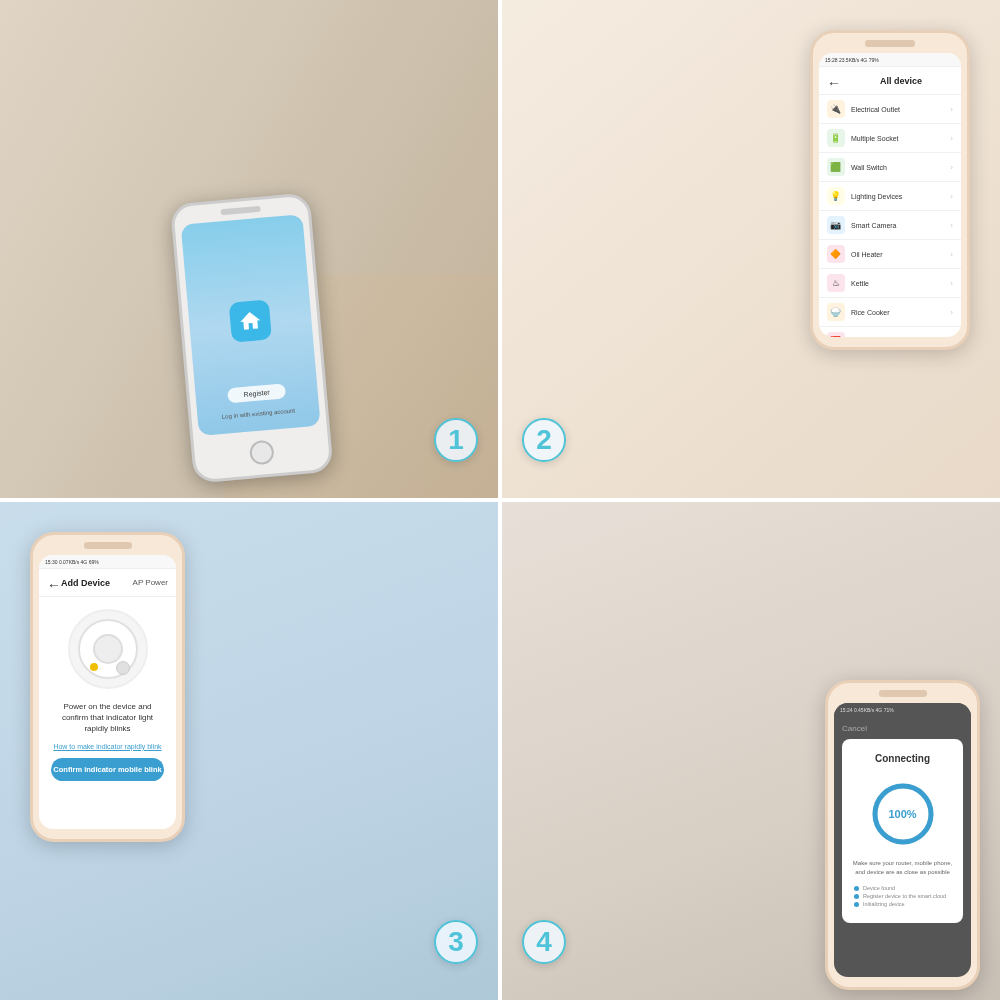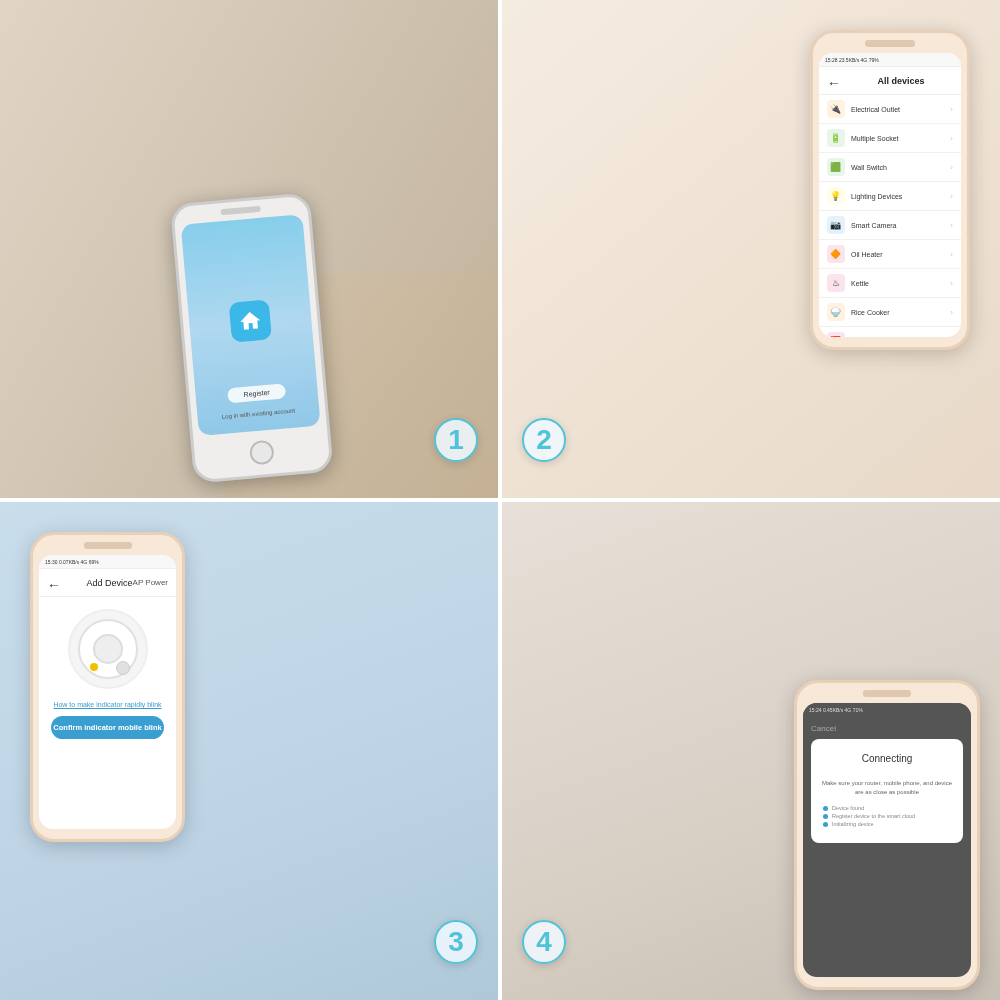--- a/index.html
+++ b/index.html
@@ -542,7 +542,7 @@
           </div>
           <div class="p2-header">
             <span class="p2-back">←</span>
-            <span class="p2-title">All devices</span>
+            <span class="p2-title">All device</span>
           </div>
           <div class="p2-list">
             <div class="p2-item">

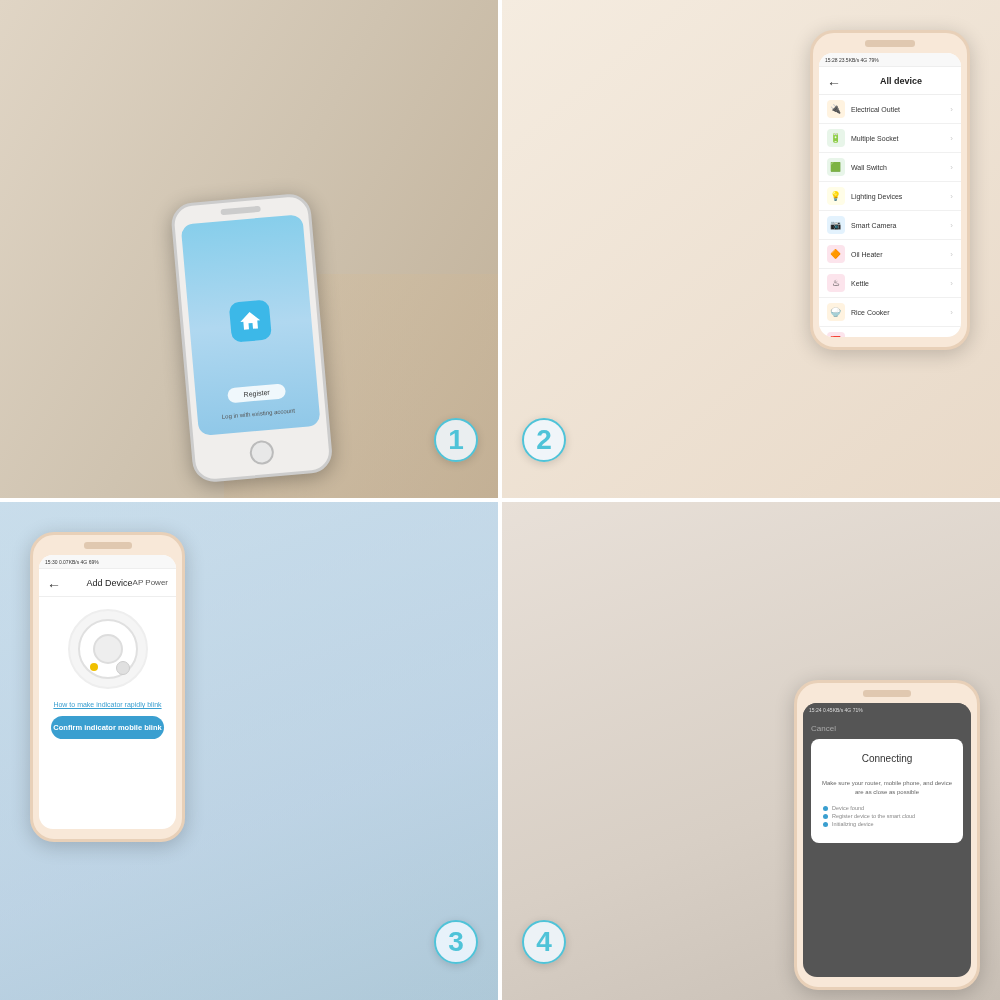--- a/index.html
+++ b/index.html
@@ -255,7 +255,7 @@
       background: #fff;
     }
     .p3-back { font-size: 14px; color: #333; }
-    .p3-title { font-size: 9px; font-weight: 400; color: #222; flex: 1; text-align: right; }
+    .p3-title { font-size: 9px; font-weight: 700; color: #222; flex: 1; text-align: left; }
     .p3-mode { font-size: 8px; color: #555; }
     .p3-device-img {
       width: 80px;

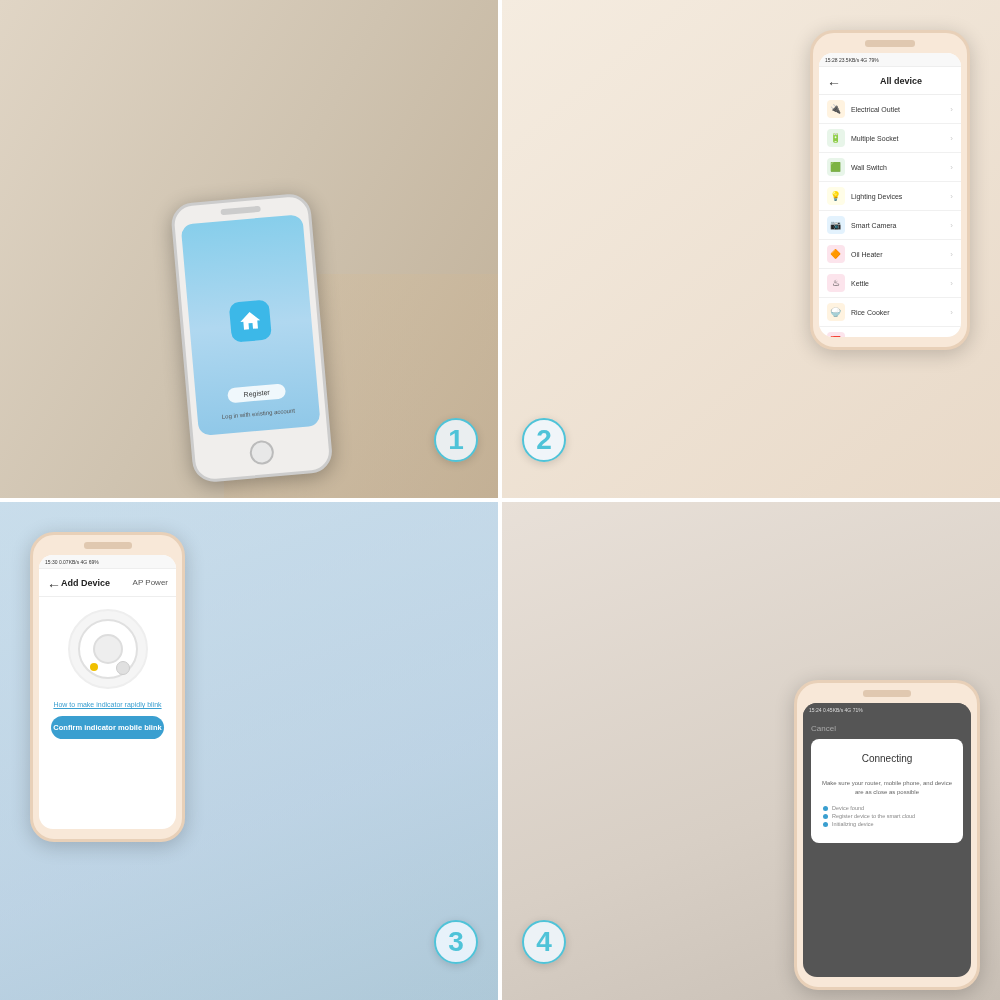--- a/index.html
+++ b/index.html
@@ -625,6 +625,9 @@
             </div>
             <div class="p3-led"></div>
             <div class="p3-button"></div>
+          </div>
+          <div class="p3-instructions">
+            <span>Power on the device and confirm that indicator light rapidly blinks</span>
           </div>
           <a class="p3-link">
             <span>How to make indicator rapidly blink</span>

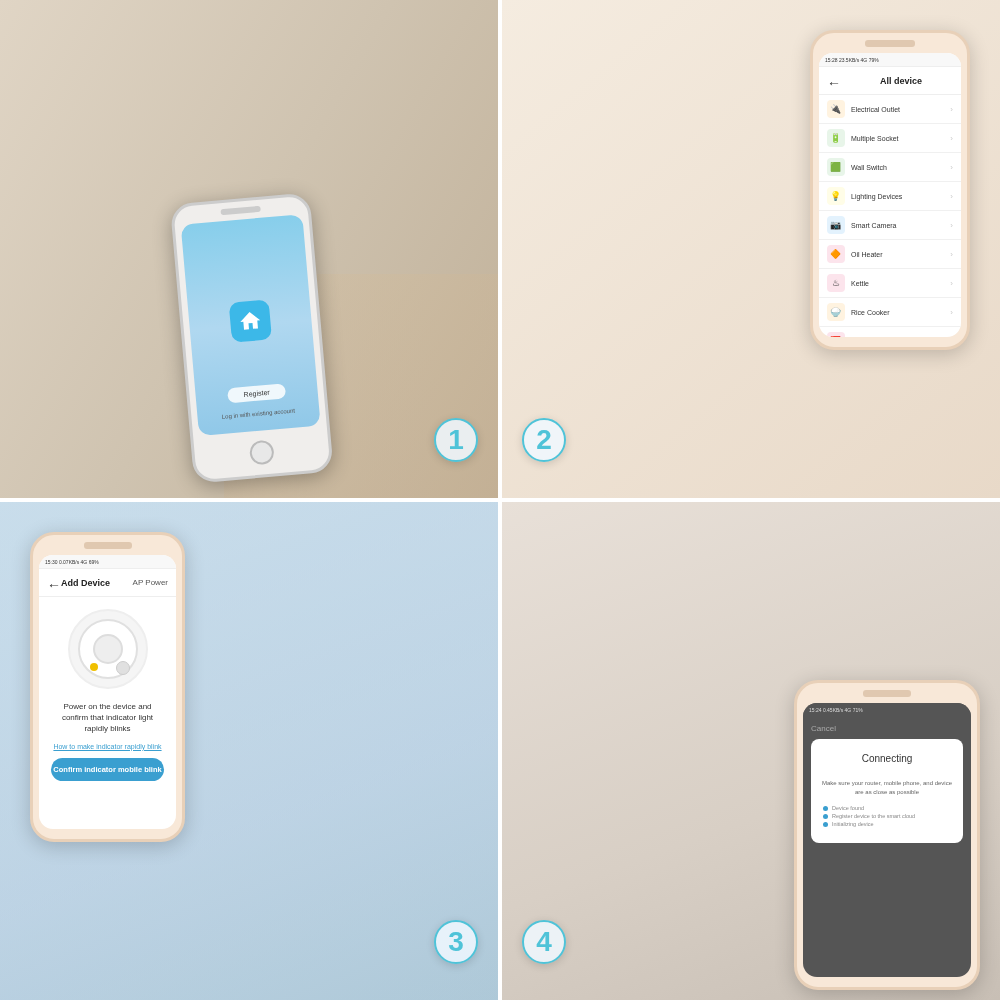--- a/index.html
+++ b/index.html
@@ -324,7 +324,7 @@
       right: 20px;
     }
     .phone4 {
-      width: 186px;
+      width: 155px;
       height: 310px;
       border-radius: 24px;
       background: #f8e8d8;

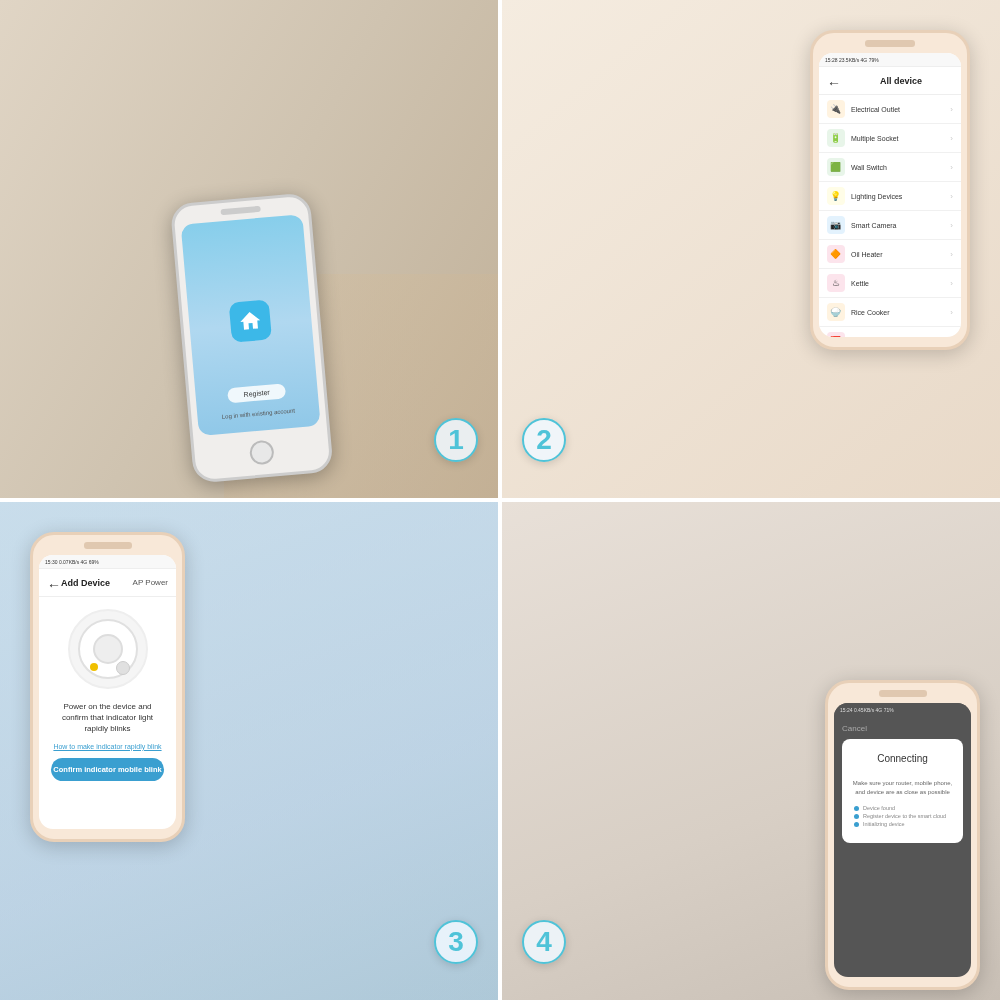--- a/index.html
+++ b/index.html
@@ -369,7 +369,7 @@
     }
     .p4-connecting-title {
       font-size: 10px;
-      font-weight: 400;
+      font-weight: 700;
       color: #333;
       margin-bottom: 15px;
     }

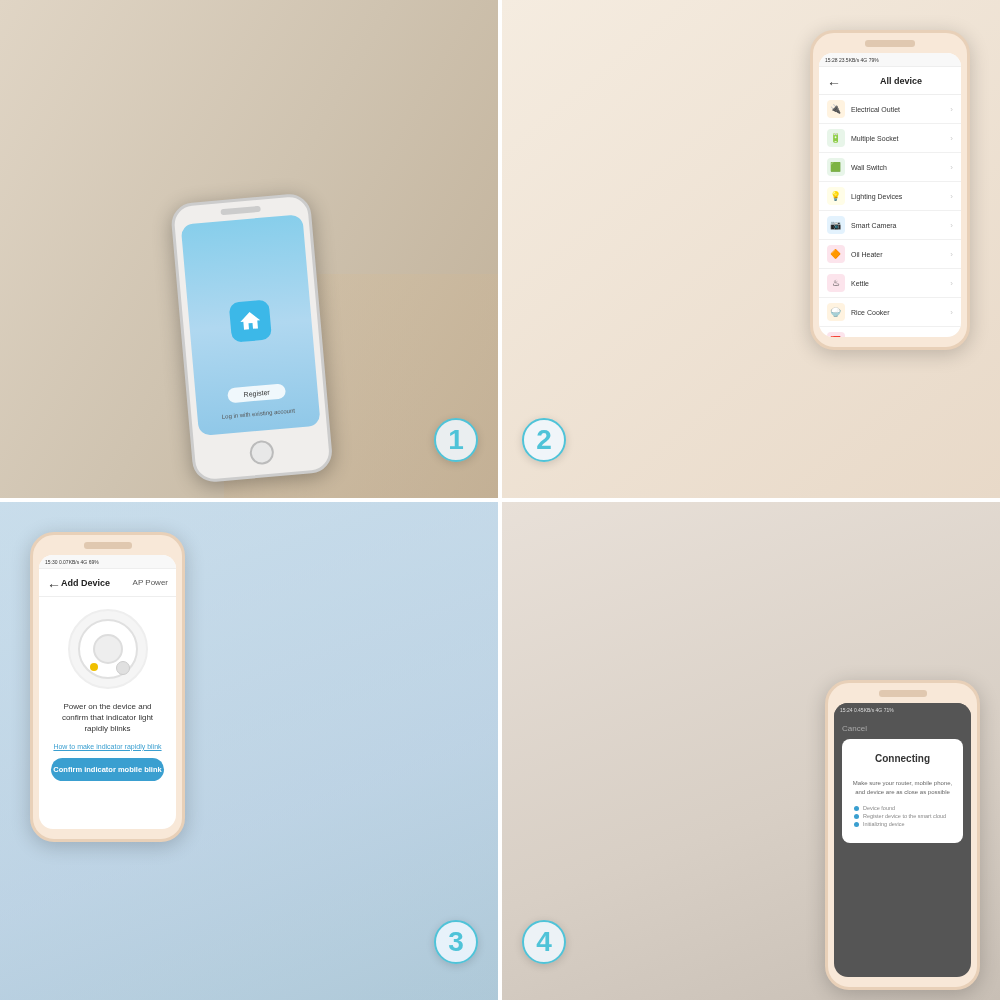--- a/index.html
+++ b/index.html
@@ -660,6 +660,15 @@
           <div class="p4-connecting-area">
             <div class="p4-connecting-title">Connecting</div>
 
+            <div class="p4-circle-progress">
+              <svg viewBox="0 0 70 70">
+
+                <circle cx="35" cy="35" r="28" fill="none" stroke="#e0e0e0" stroke-width="5"></circle>
+
+                <circle cx="35" cy="35" r="28" fill="none" stroke="#3a9fd0" stroke-width="5" stroke-dasharray="175.9 175.9" stroke-dashoffset="0" stroke-linecap="round" transform="rotate(-90 35 35)"></circle>
+              </svg>
+              <div class="p4-percent">100%</div>
+            </div>
             <div class="p4-subtitle">Make sure your router, mobile phone, and device are as close as possible</div>
             <div class="p4-checklist">
               <div class="p4-check-item">

